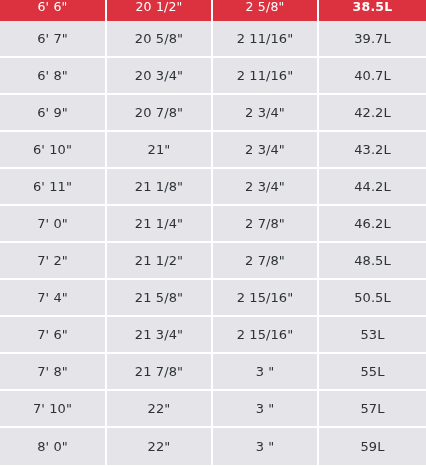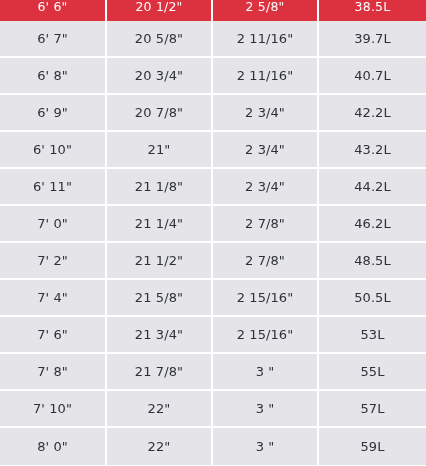--- a/index.html
+++ b/index.html
@@ -42,7 +42,7 @@
     letter-spacing: .2px;
     overflow: hidden;
   }
-  thead tr.header-row th:last-child { border-right: none; }
+  thead tr.header-row th:last-child { border-right: none; font-weight: bold; }
   thead tr.header-row th .hcell {
     display: block;
     position: relative;

